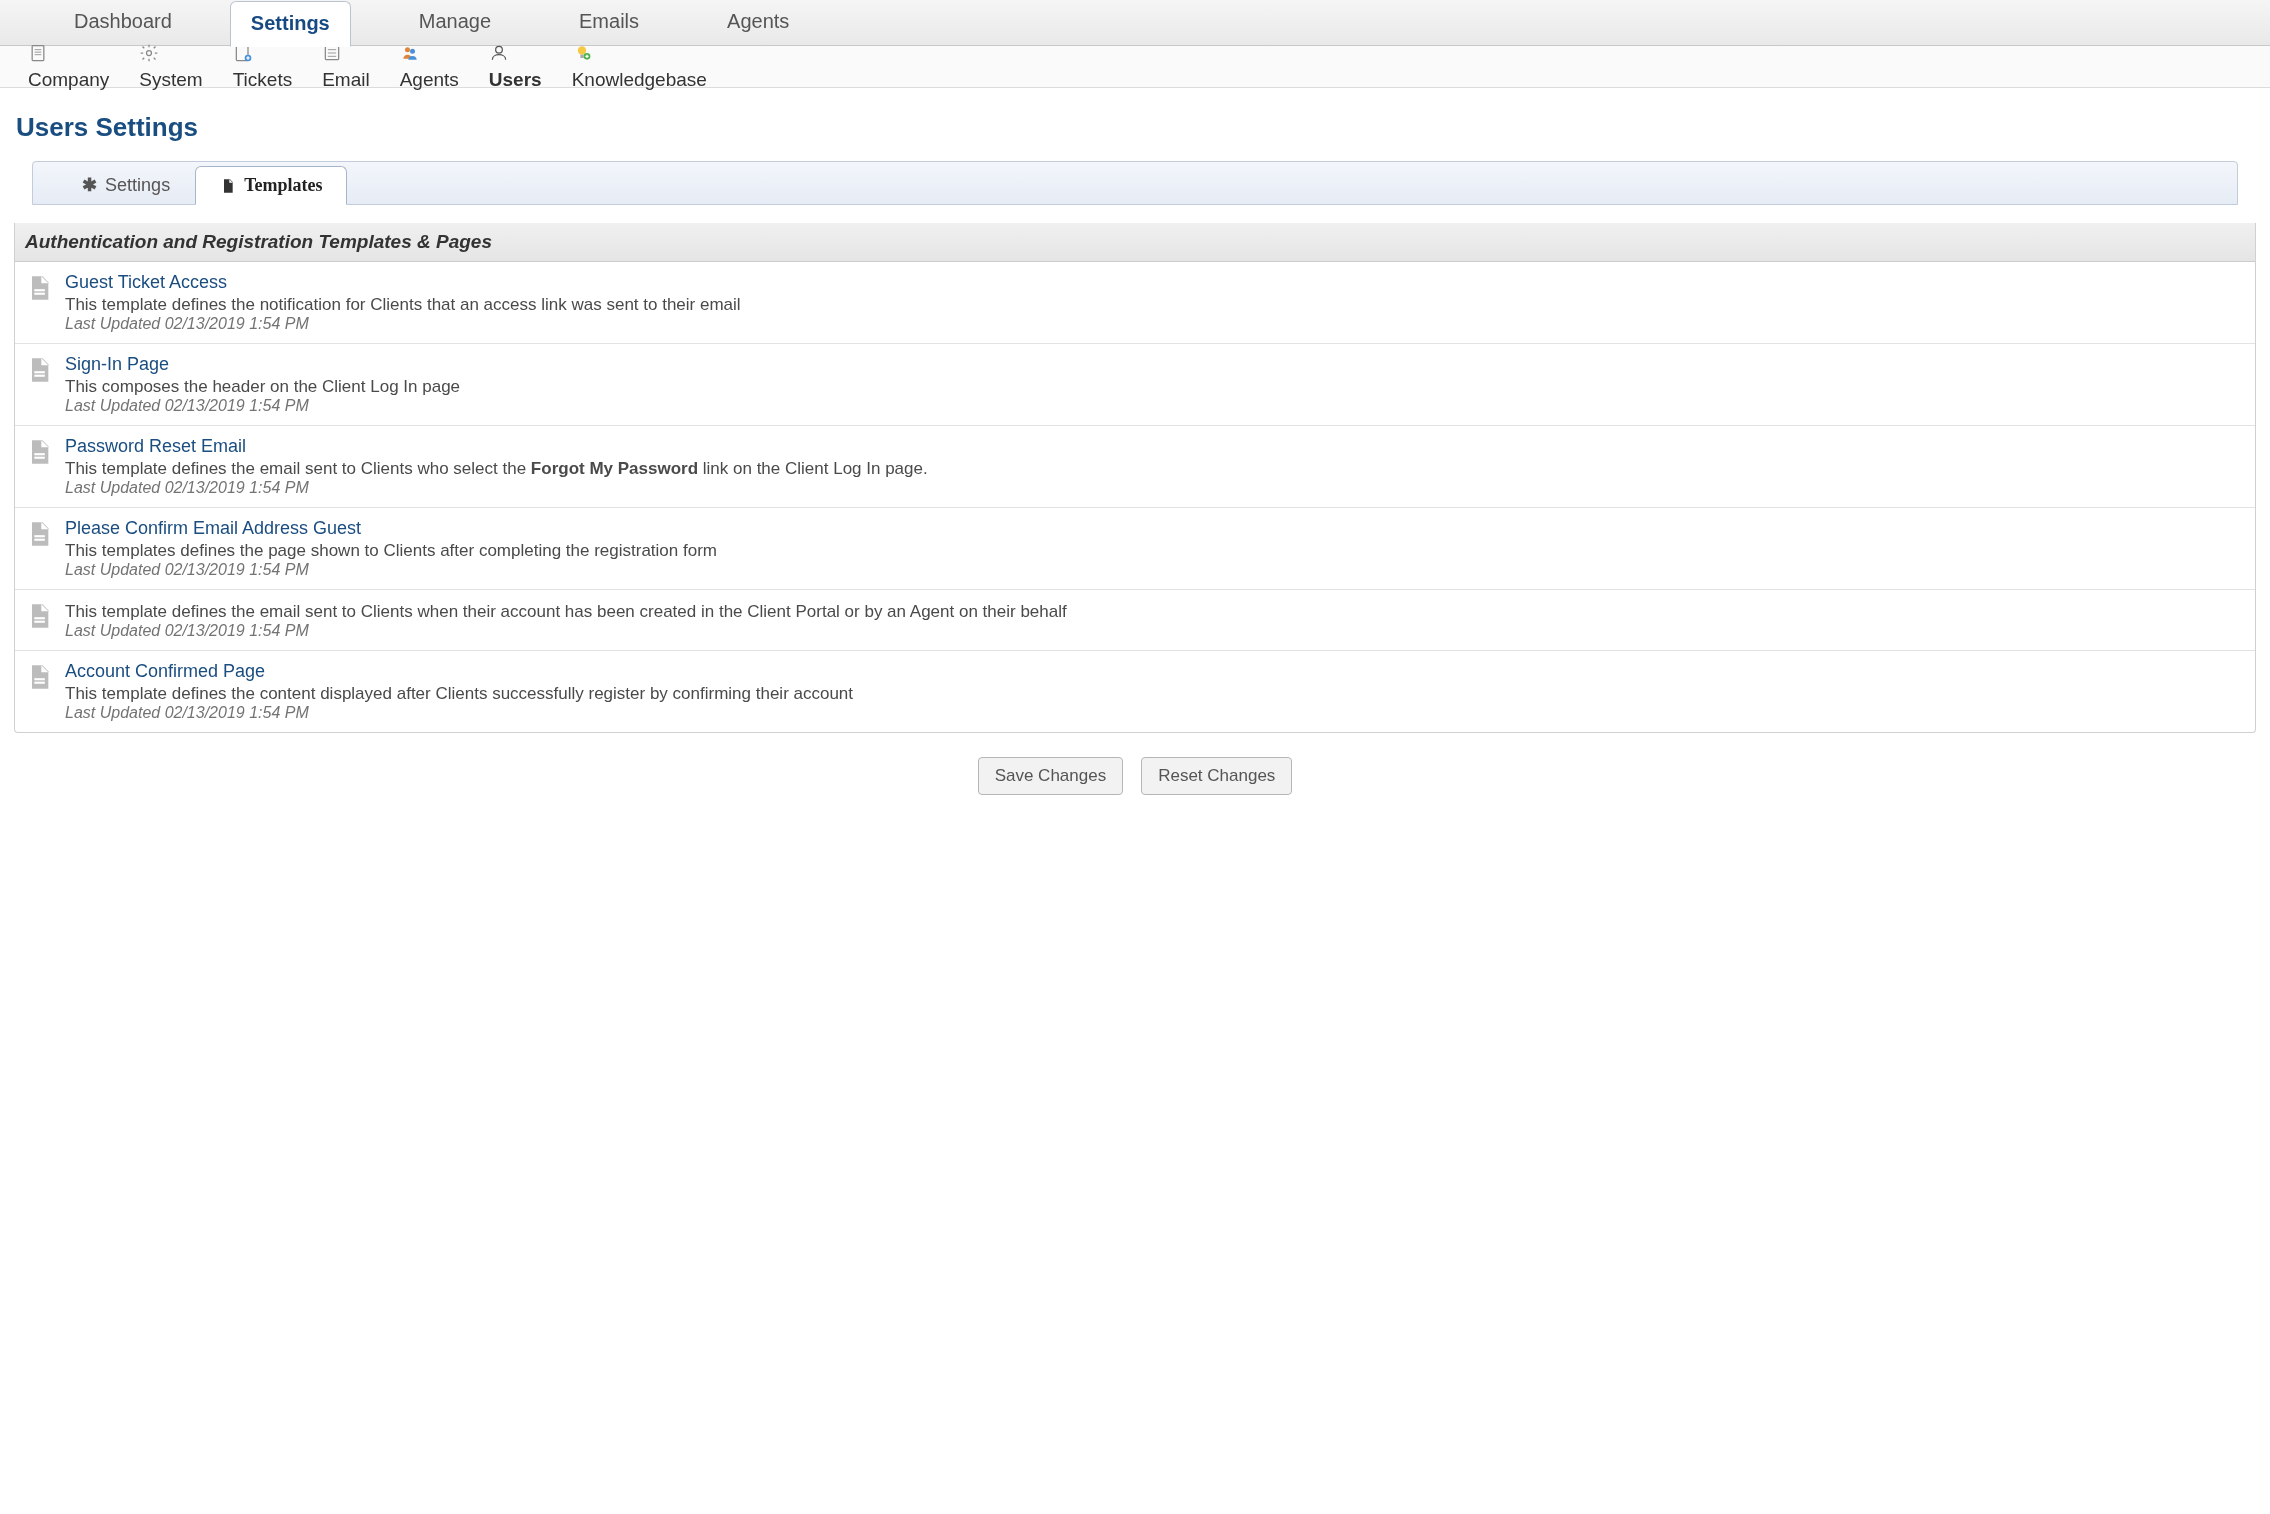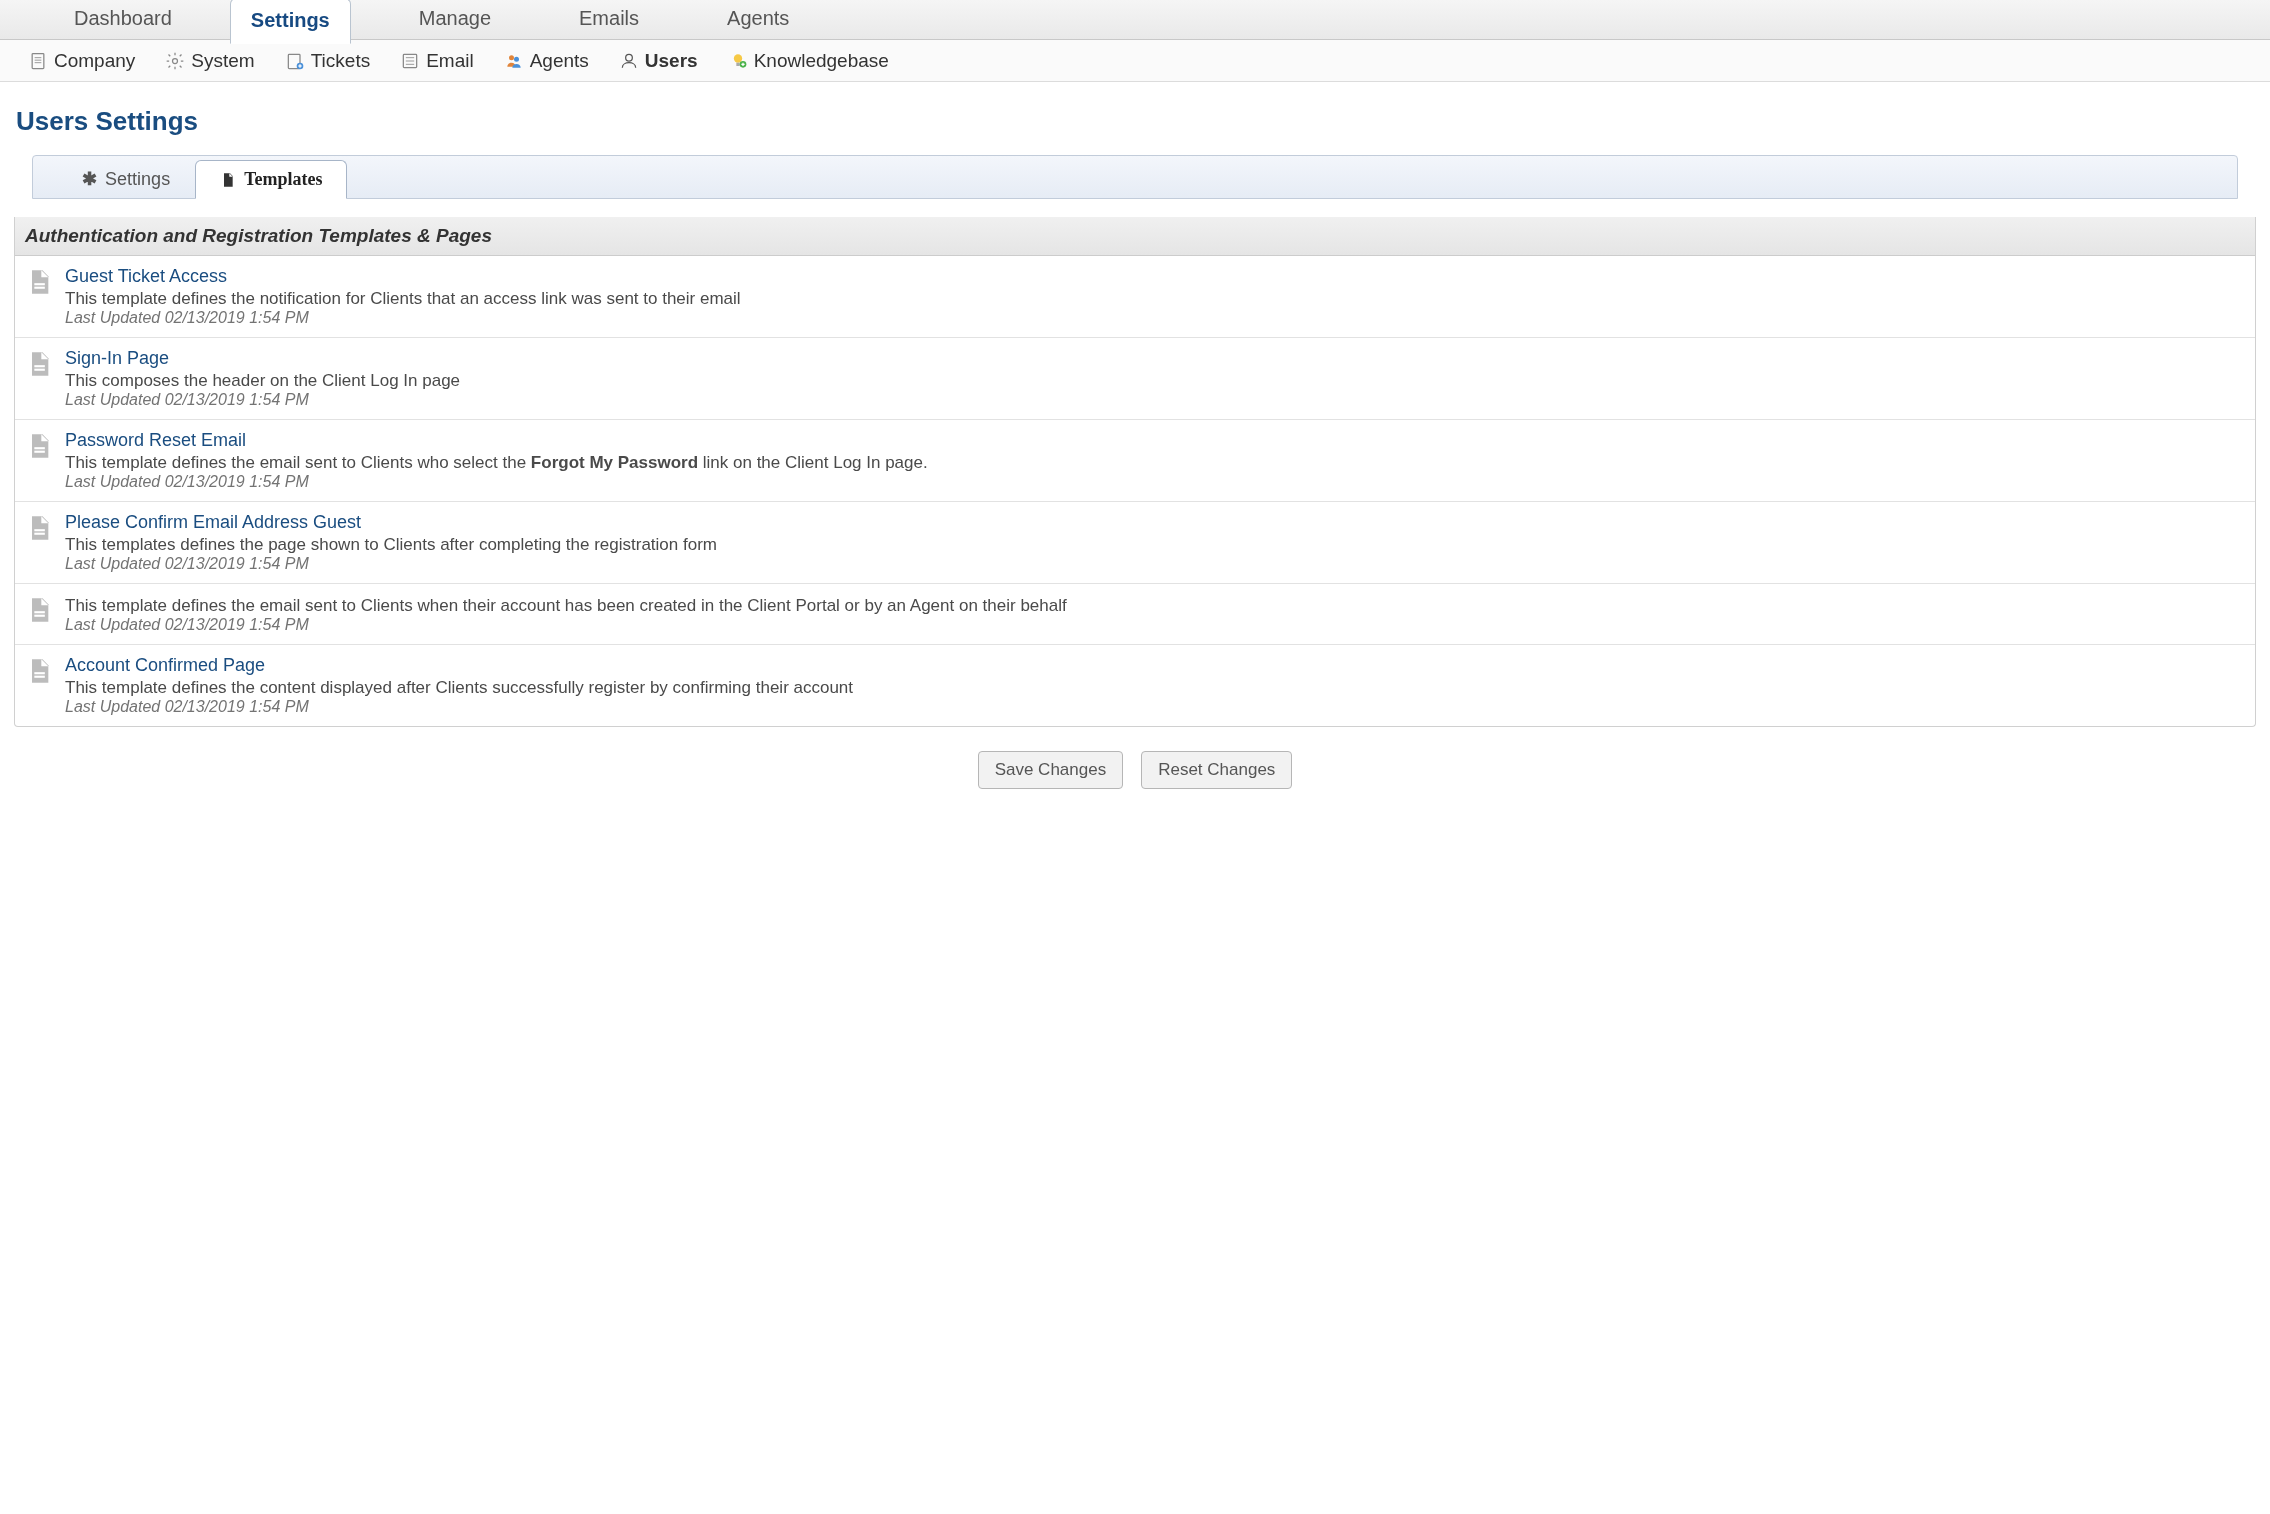--- a/index.html
+++ b/index.html
@@ -16,7 +16,7 @@
   .toptabs {
     display: flex;
     align-items: center;
-    height: 40px;
+    height: 46px;
     padding: 0 18px 0 54px;
     border-bottom: 1px solid #c8c8c8;
     background: linear-gradient(#f5f5f5, #e9e9e9);

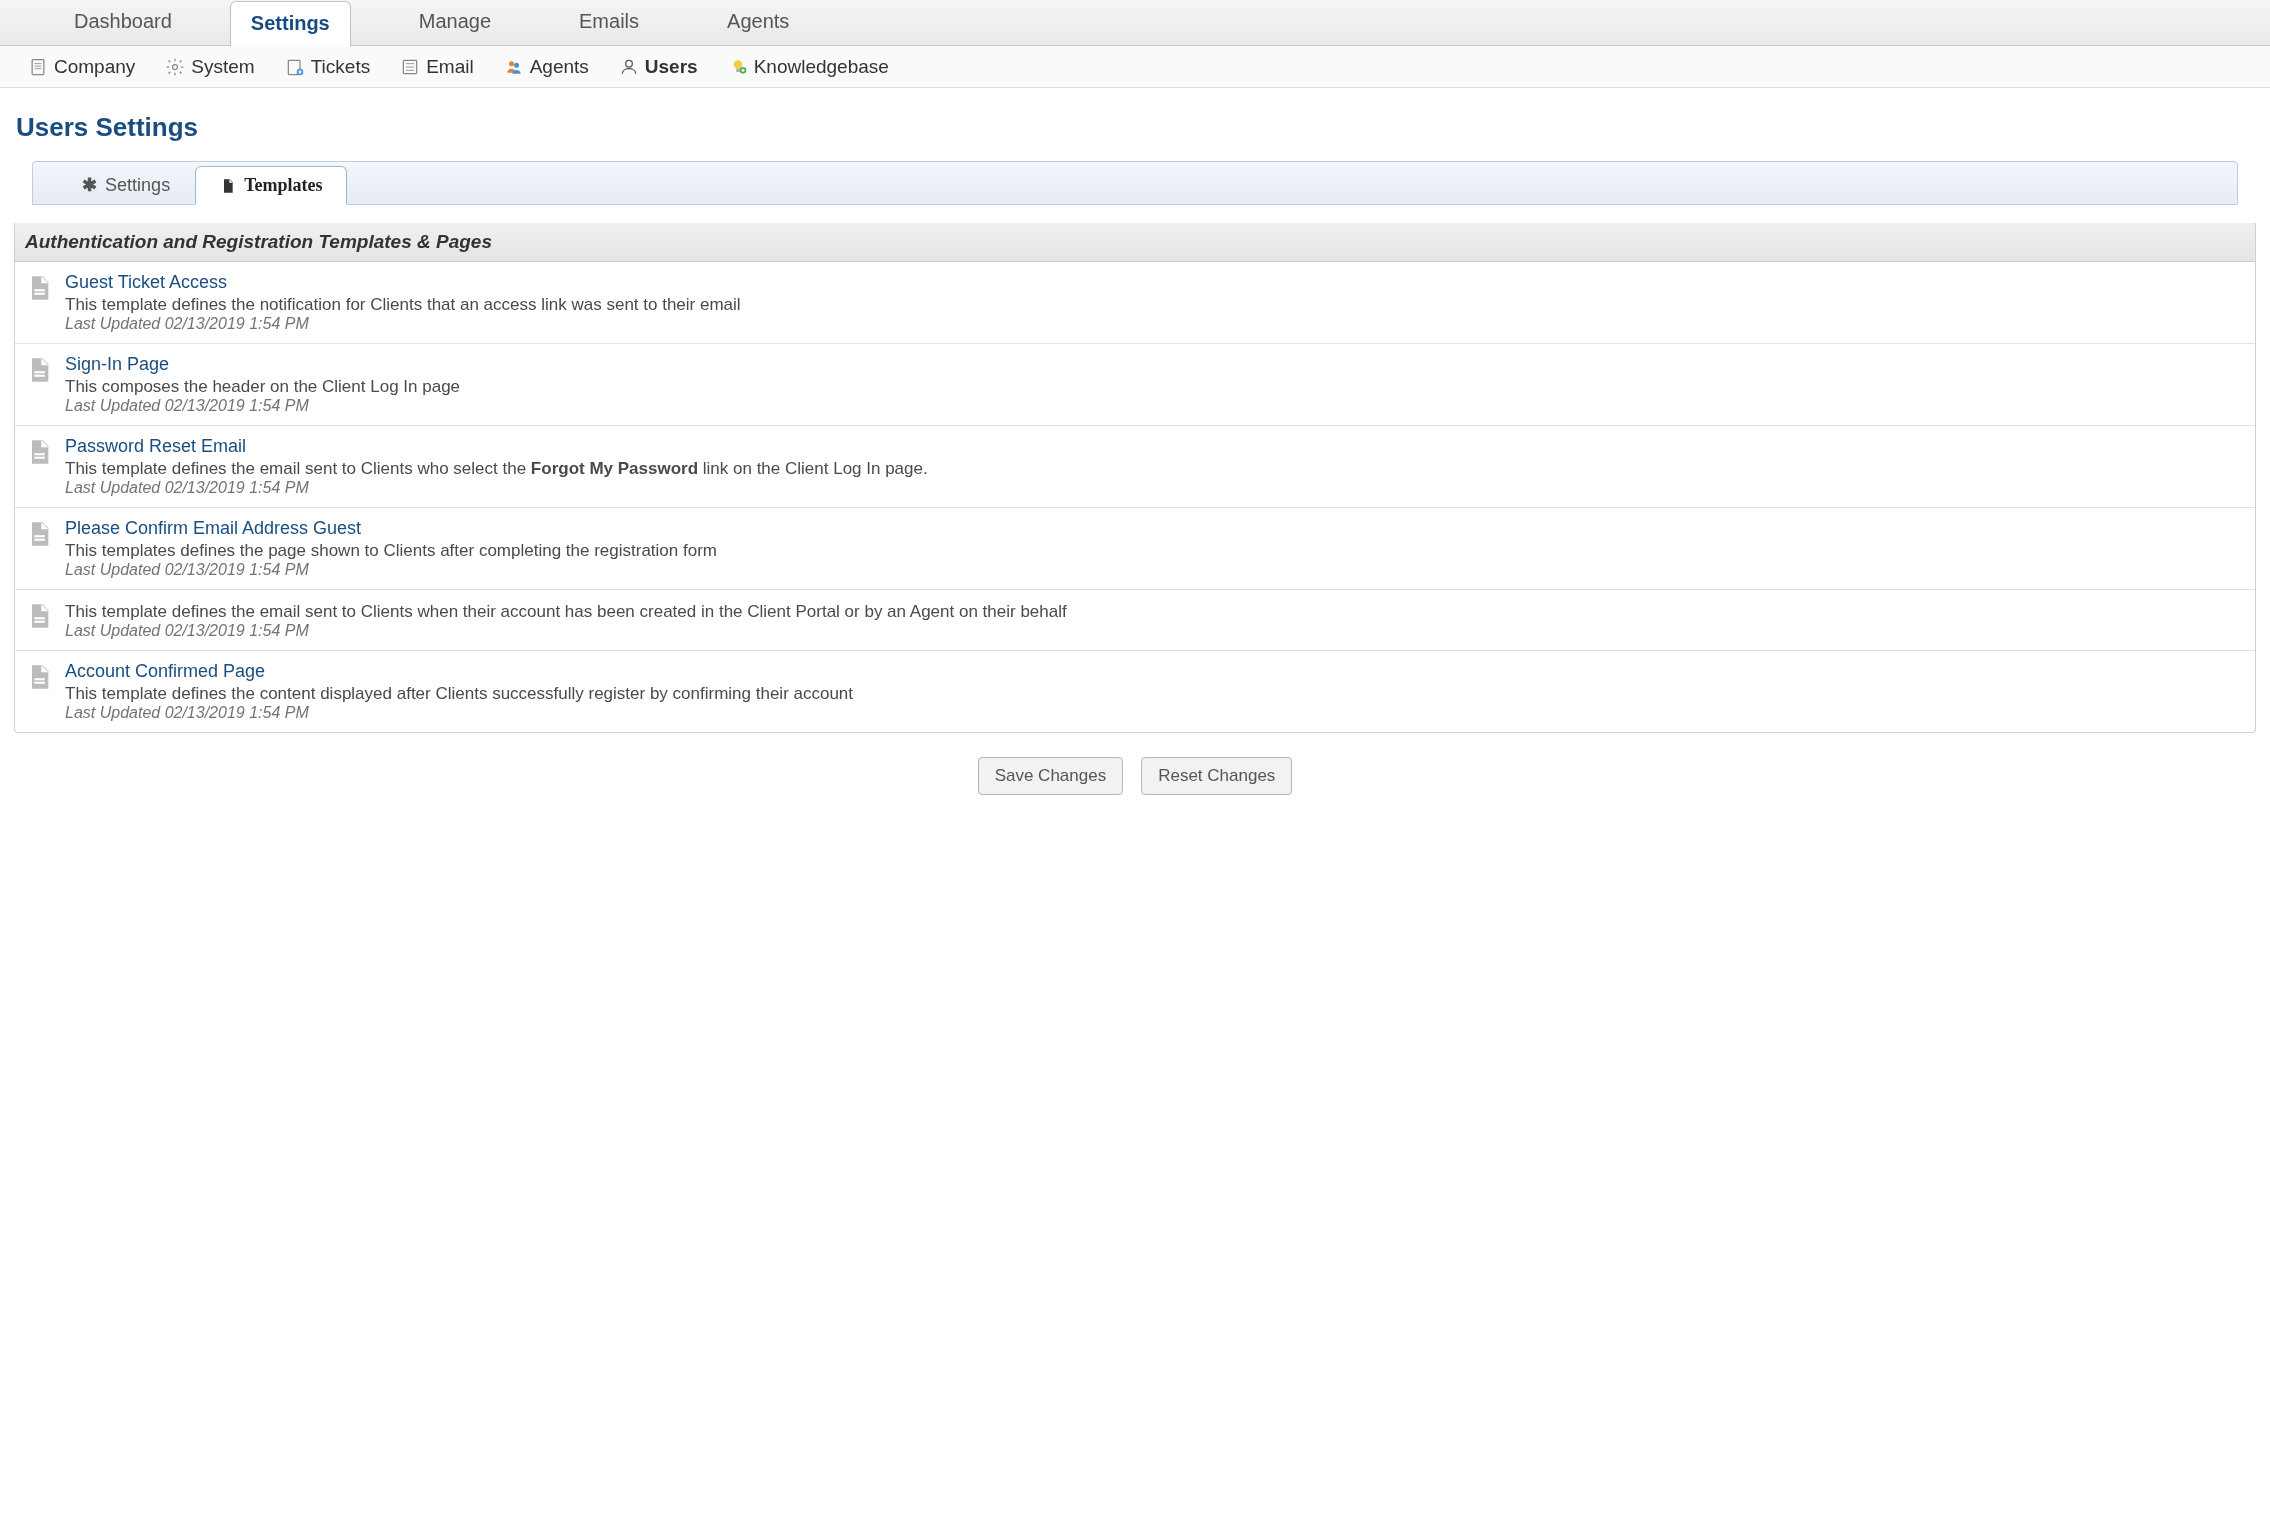--- a/index.html
+++ b/index.html
@@ -53,12 +53,12 @@
   }
   .subnav-item {
     display: flex;
-    align-items: center;
     gap: 6px;
     font-size: 19px;
     color: #333;
     cursor: pointer;
     padding: 4px 6px;
+    flex-direction: column;
   }
   .subnav-item.active {
     font-weight: 700;

